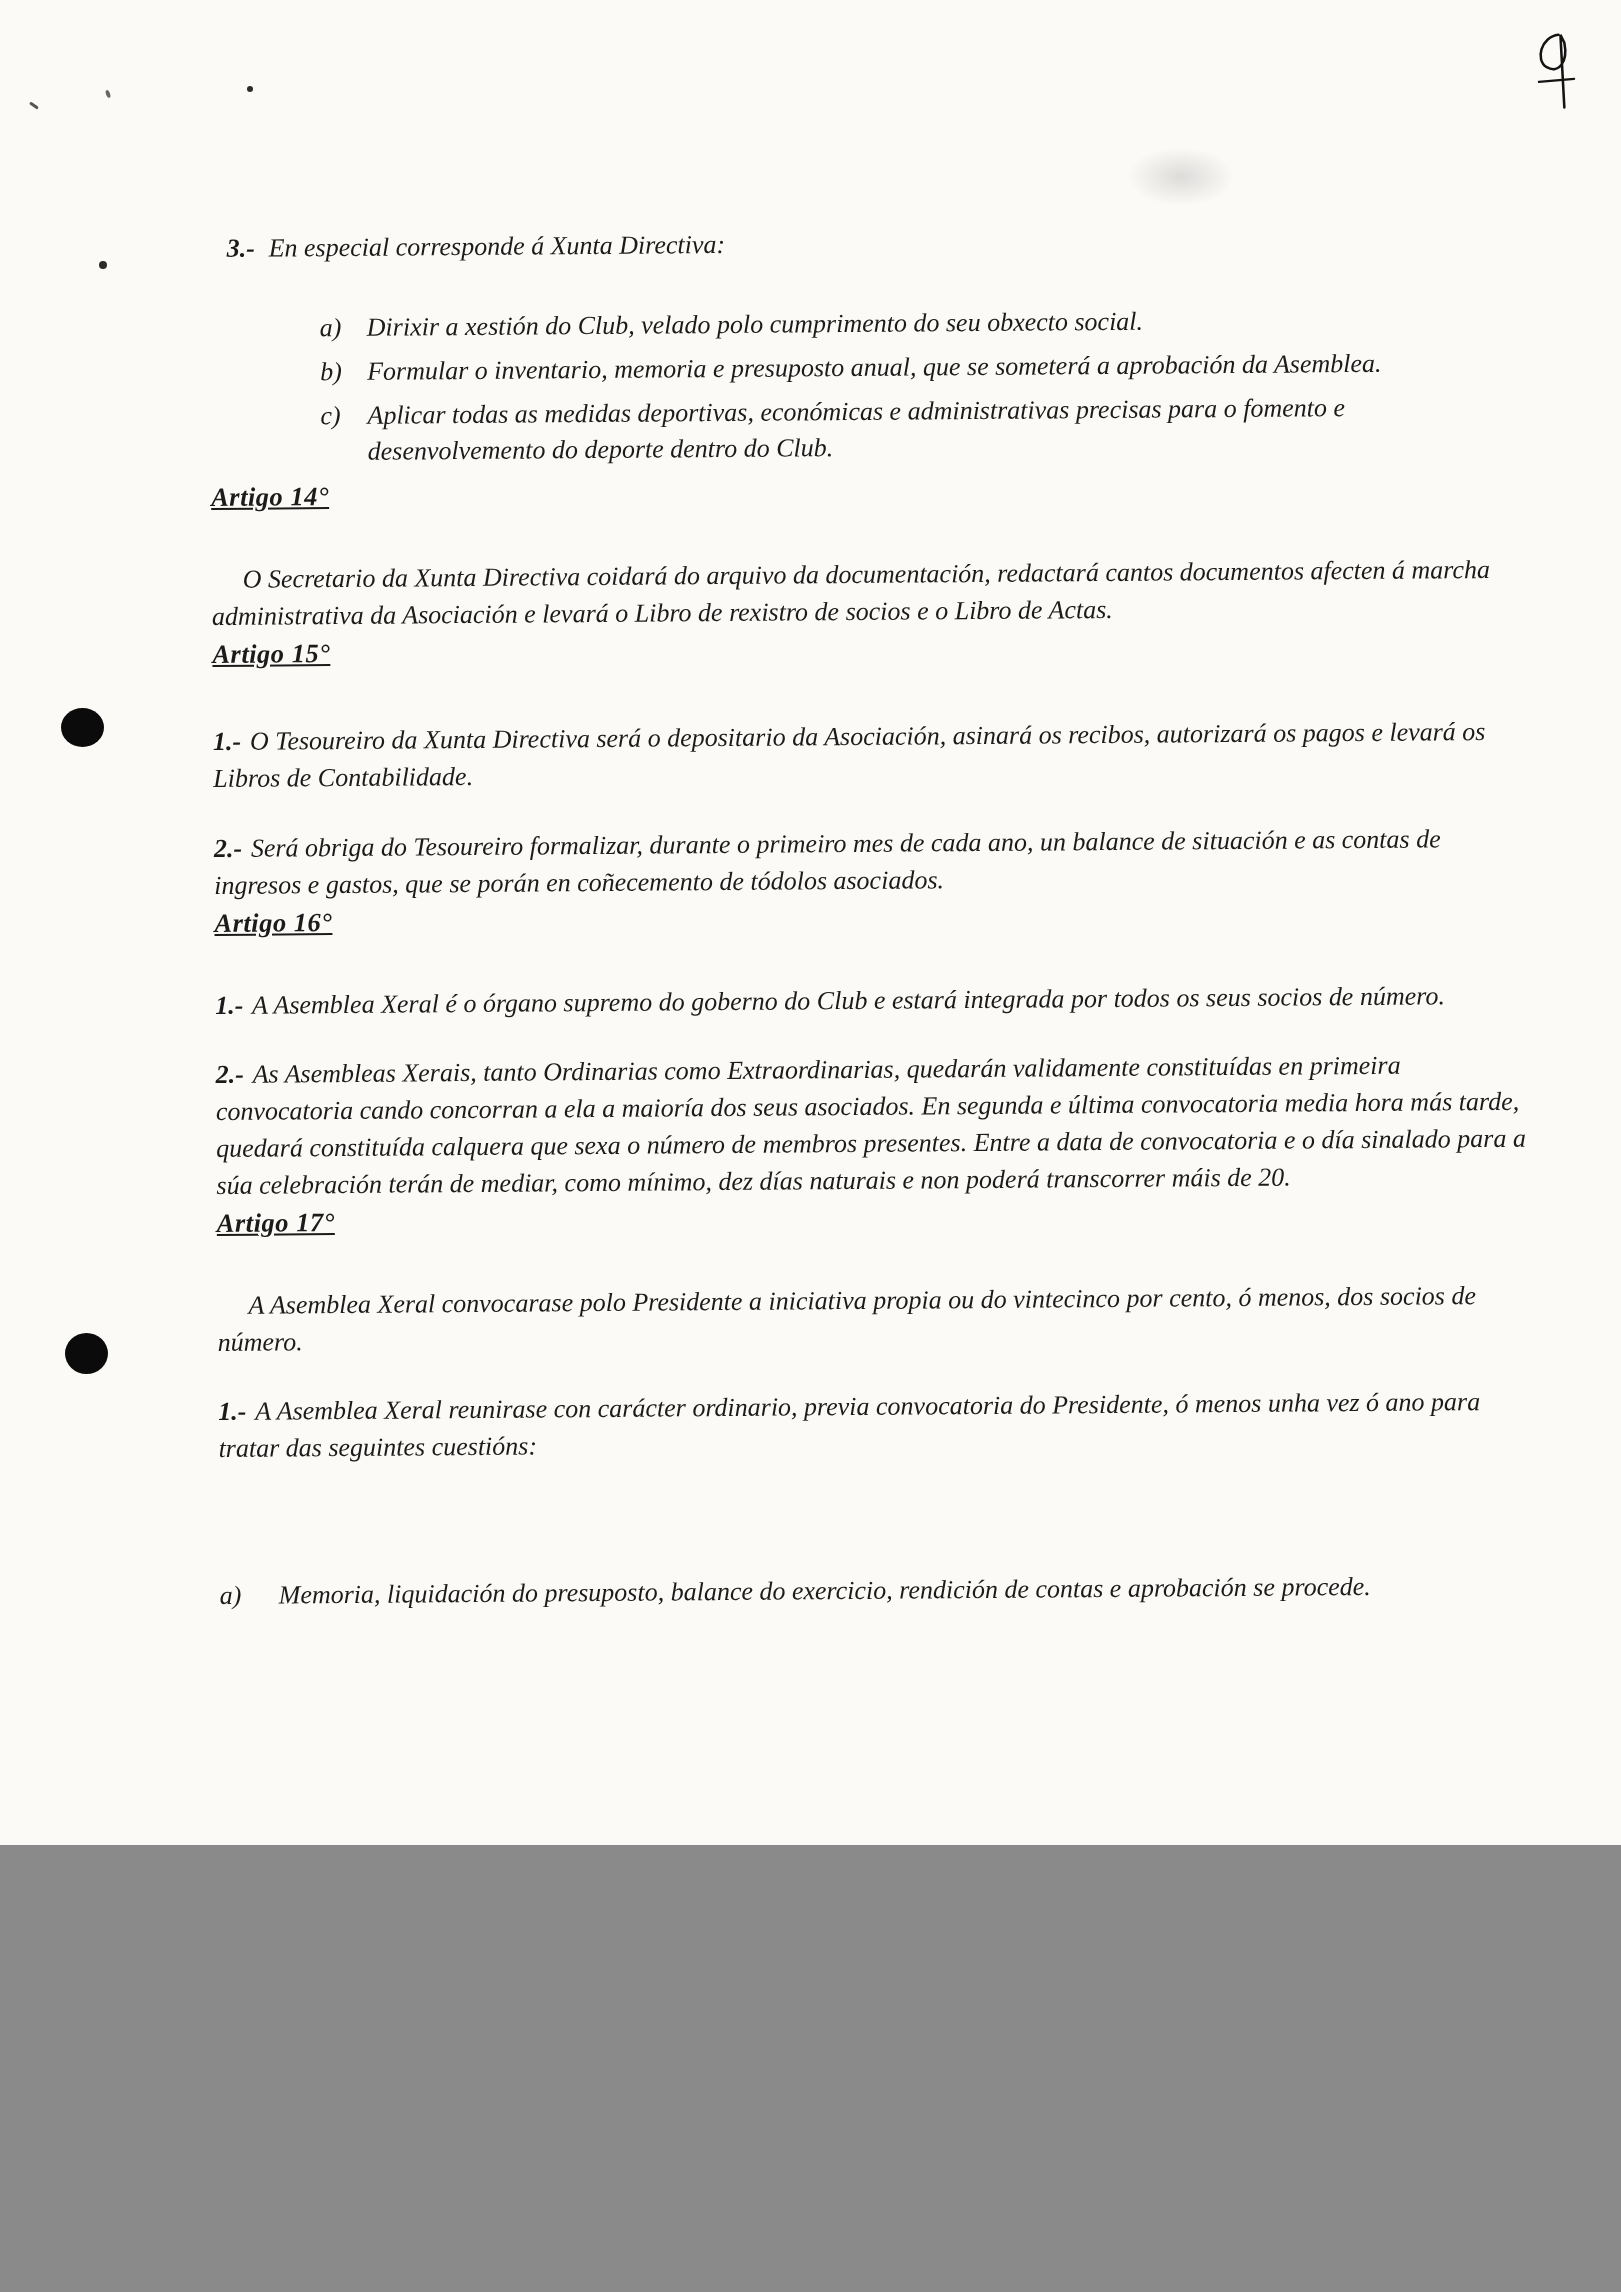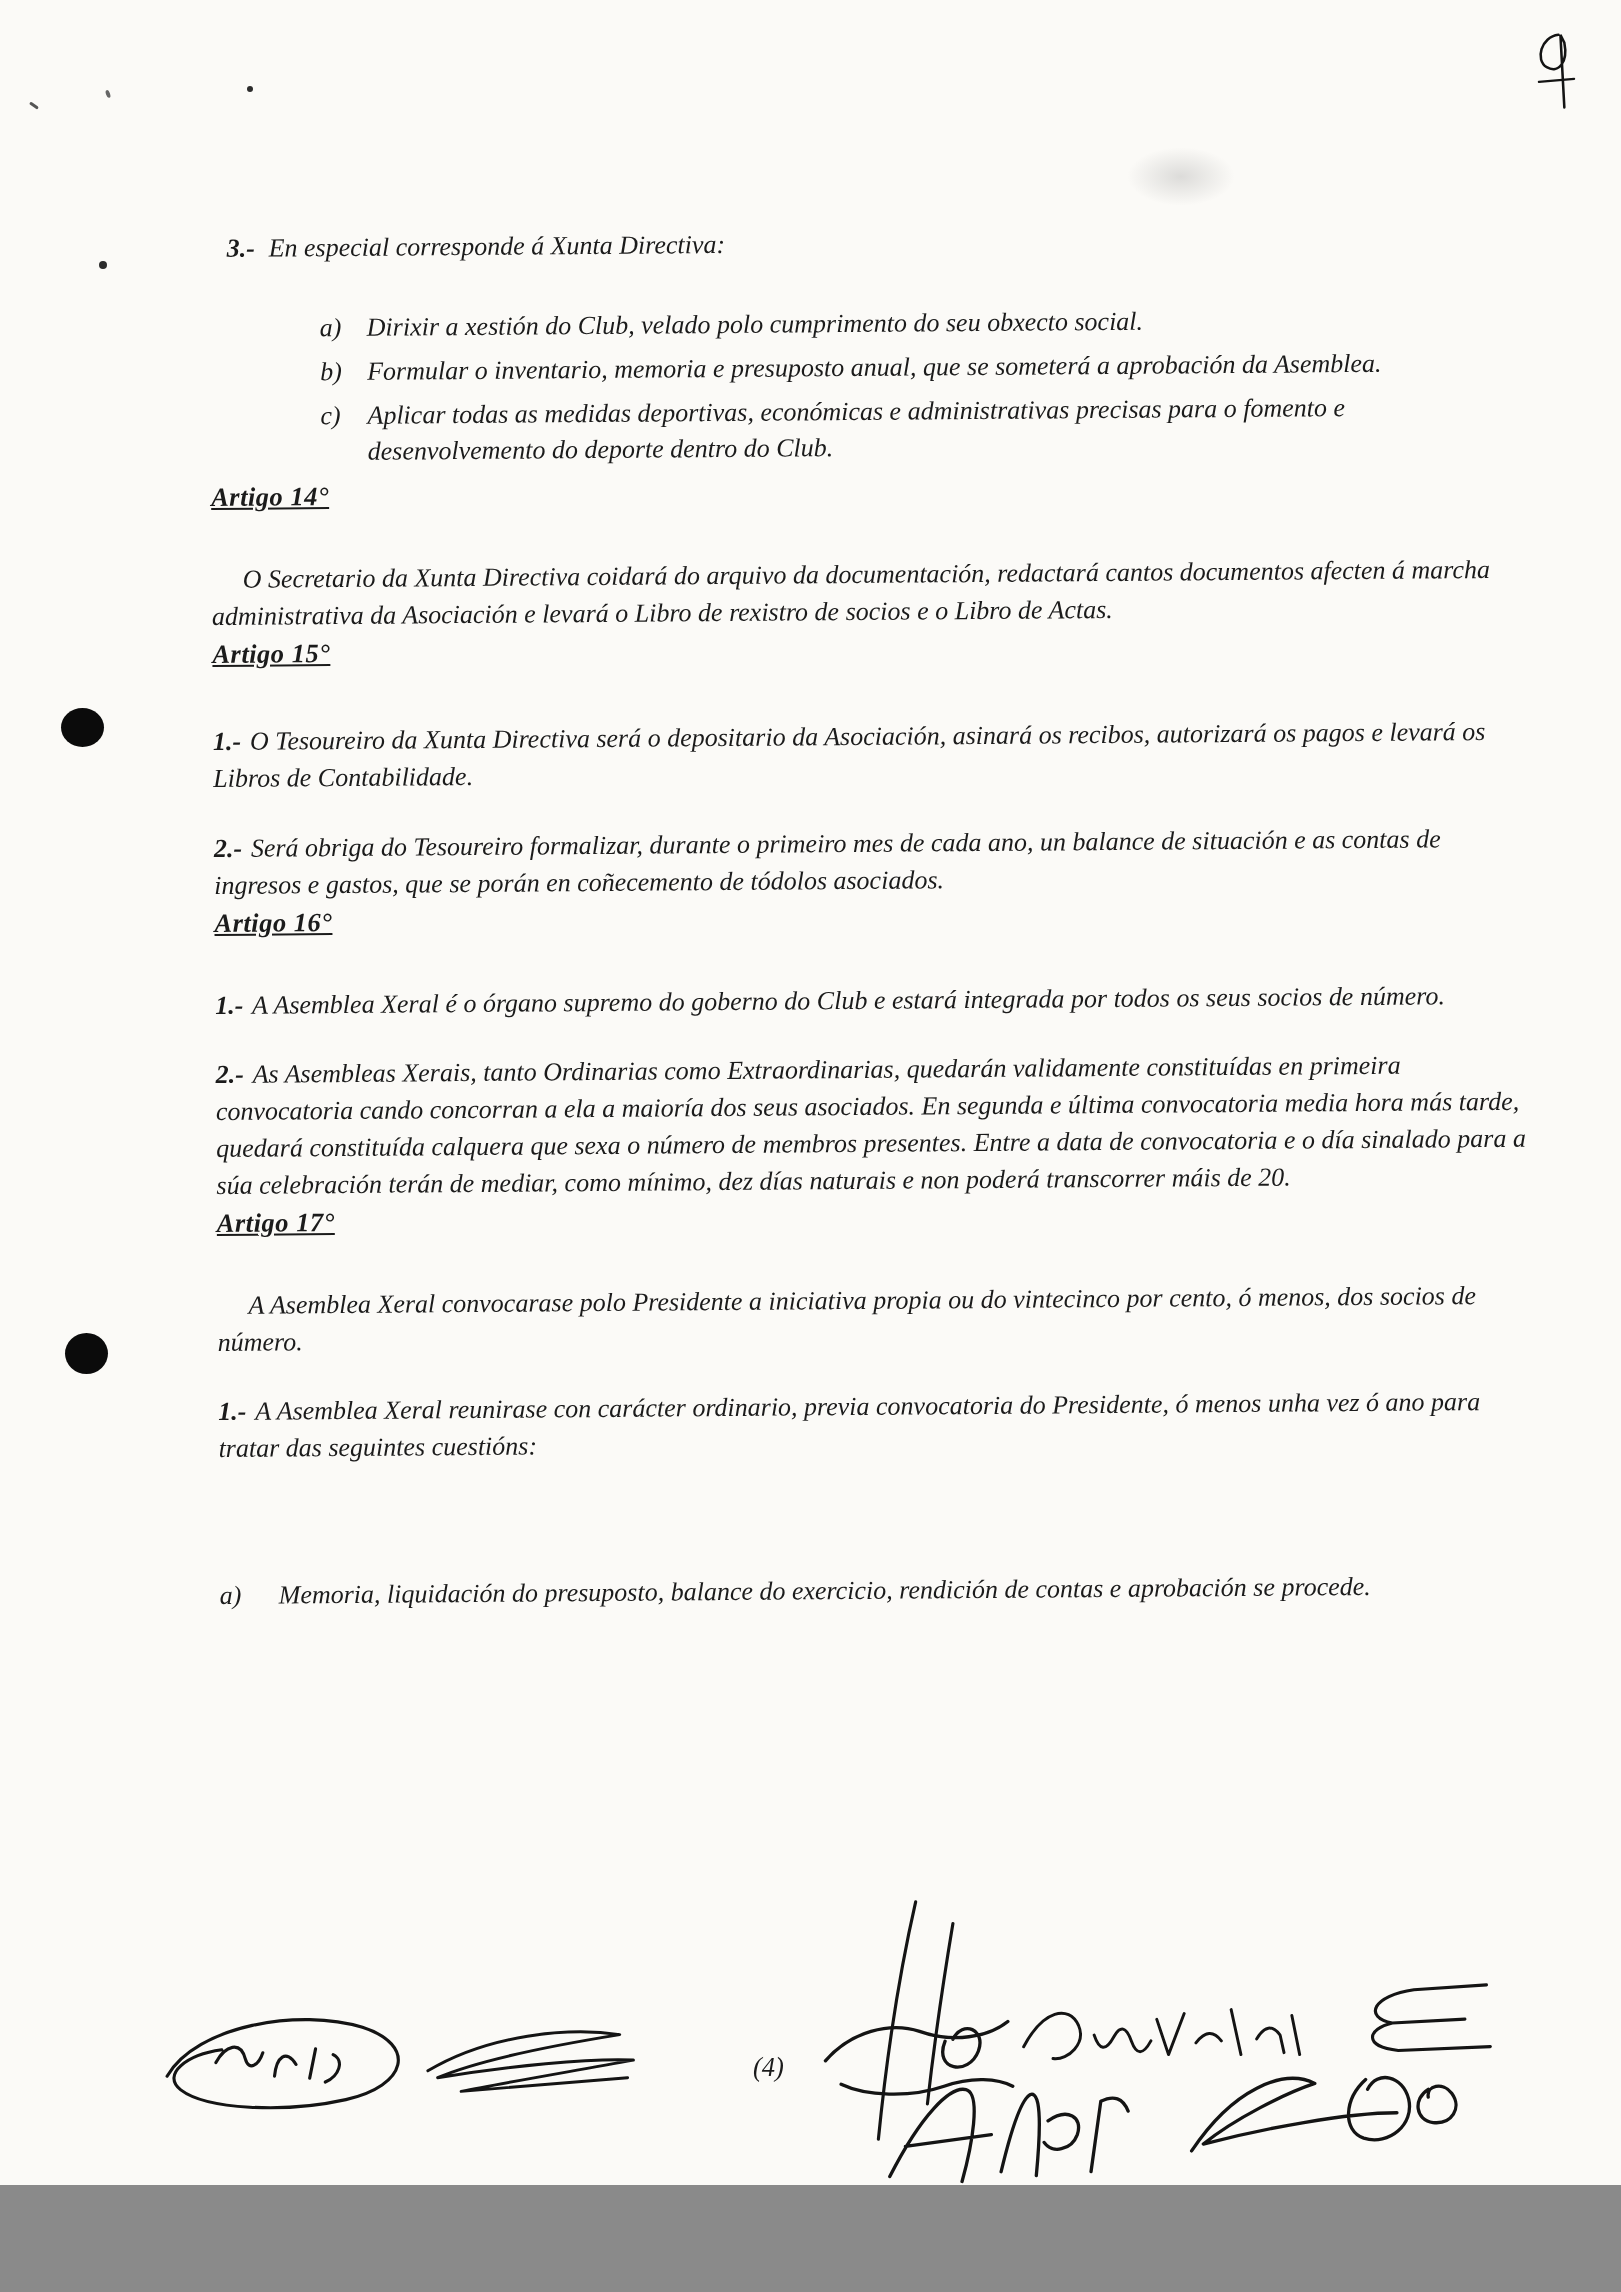--- a/index.html
+++ b/index.html
@@ -6,7 +6,7 @@
   html,body { margin:0; padding:0; background:#8a8a8a; }
   .page {
     position:relative;
-    width:1621px; height:2185px;
+    width:1621px; height:1845px;
     margin:0 auto;
     background:#fbfaf7;
     font-family:"Liberation Serif", serif;

